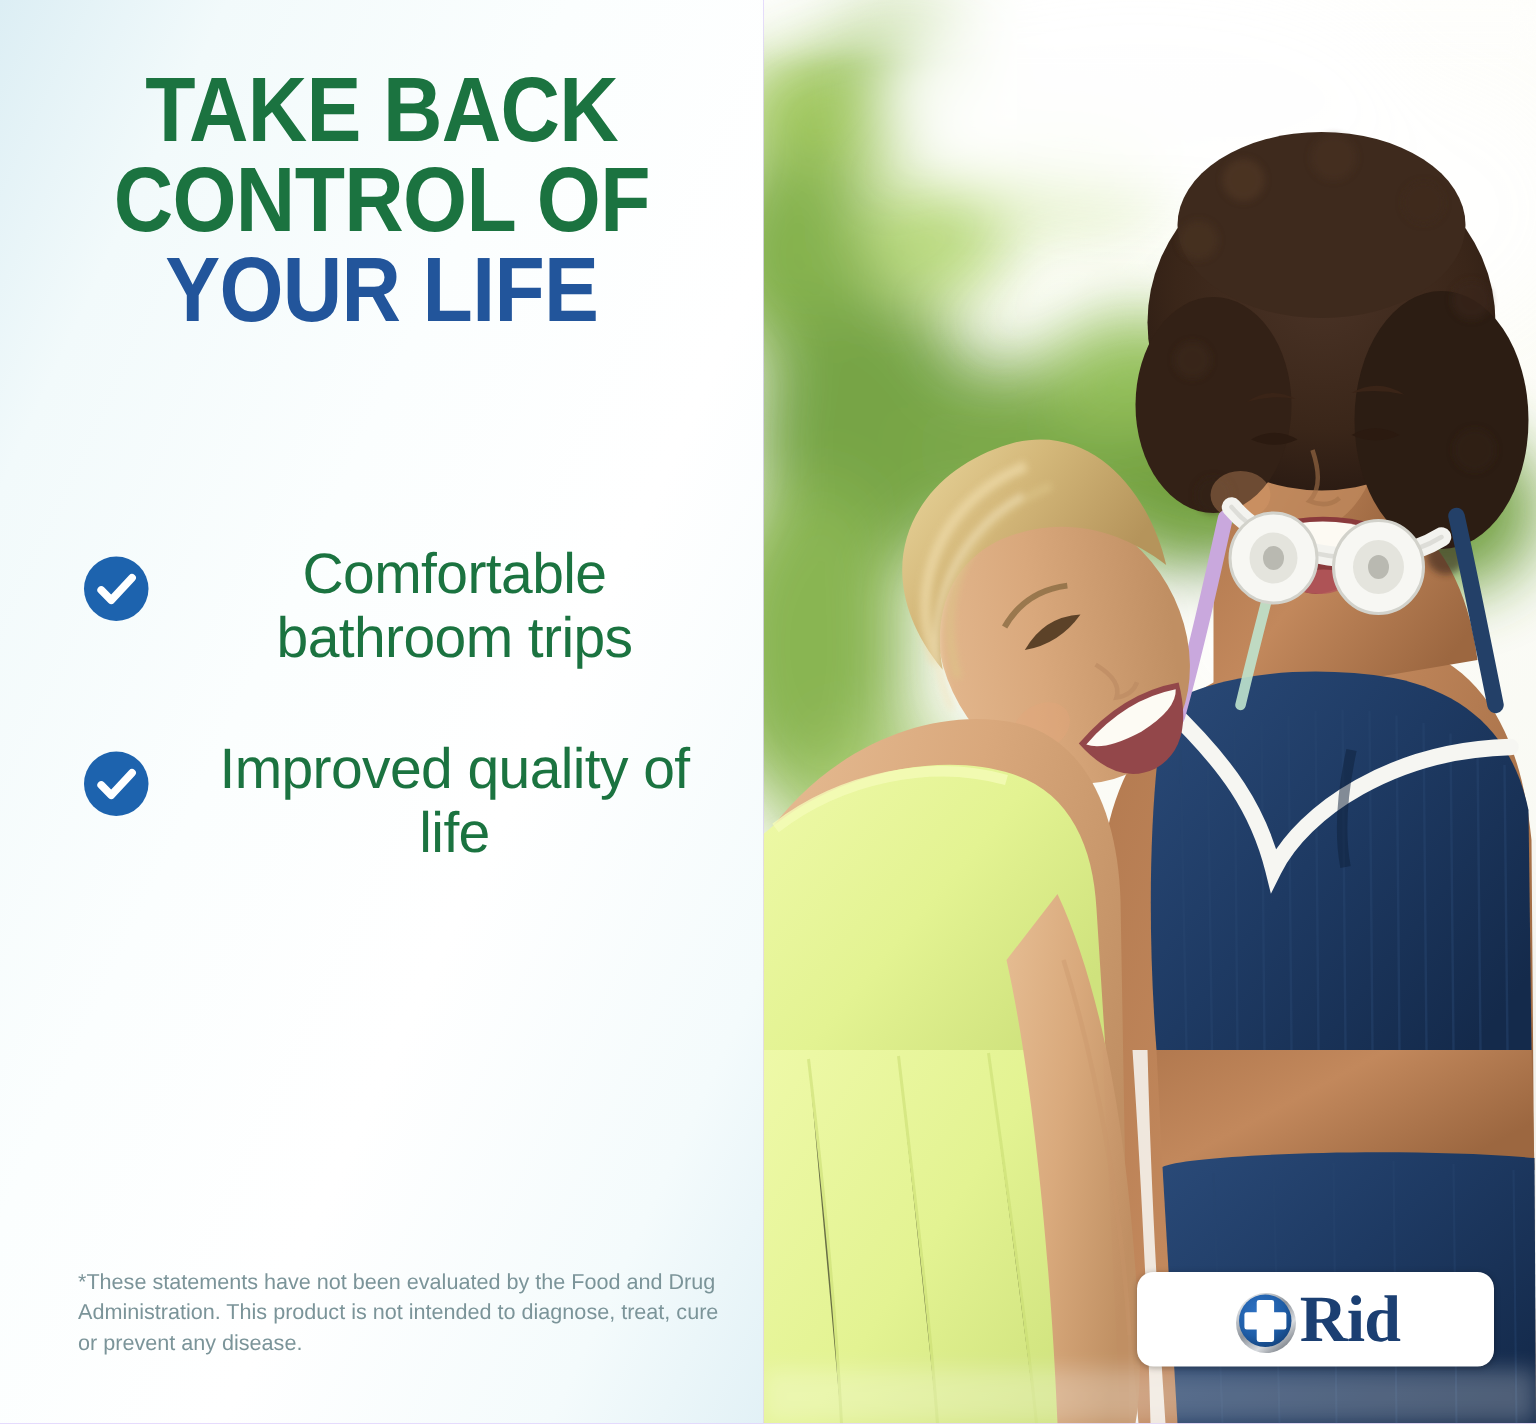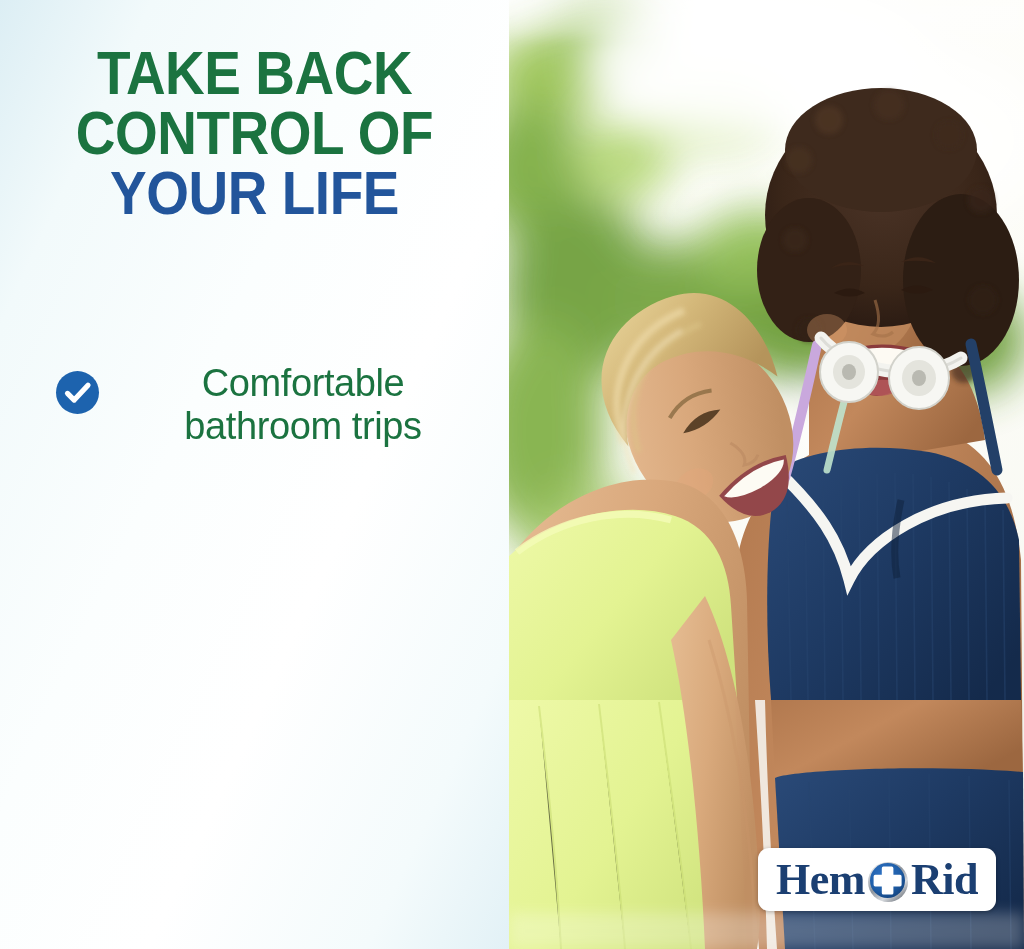--- a/index.html
+++ b/index.html
@@ -174,6 +174,14 @@
       </div>
 
 
+      <div class="bullet-row">
+        <span class="check-badge">
+          <svg viewBox="0 0 43 43" xmlns="http://www.w3.org/2000/svg">
+            <path d="M11.5 22.4 L18.2 29.1 L32.0 14.2" fill="none" stroke="#ffffff" stroke-width="5.2" stroke-linecap="round" stroke-linejoin="round"></path>
+          </svg>
+        </span>
+        <span class="bullet-text">Improved quality of life</span>
+      </div>
 
     </div>
 

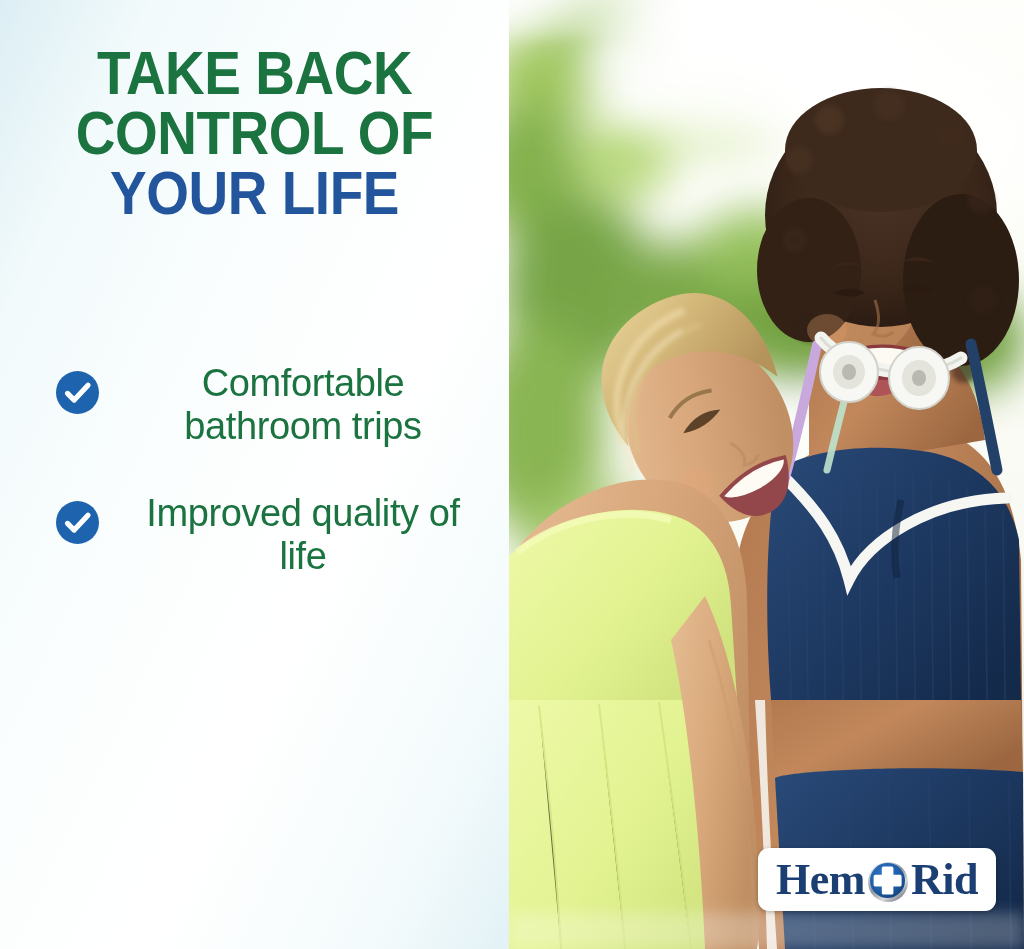--- a/index.html
+++ b/index.html
@@ -185,6 +185,7 @@
 
     </div>
 
+    <div class="disclaimer">*These statements have not been evaluated by the Food and Drug Administration. This product is not intended to diagnose, treat, cure or prevent any disease.</div>
   </div>
 
   <div class="photo-panel">

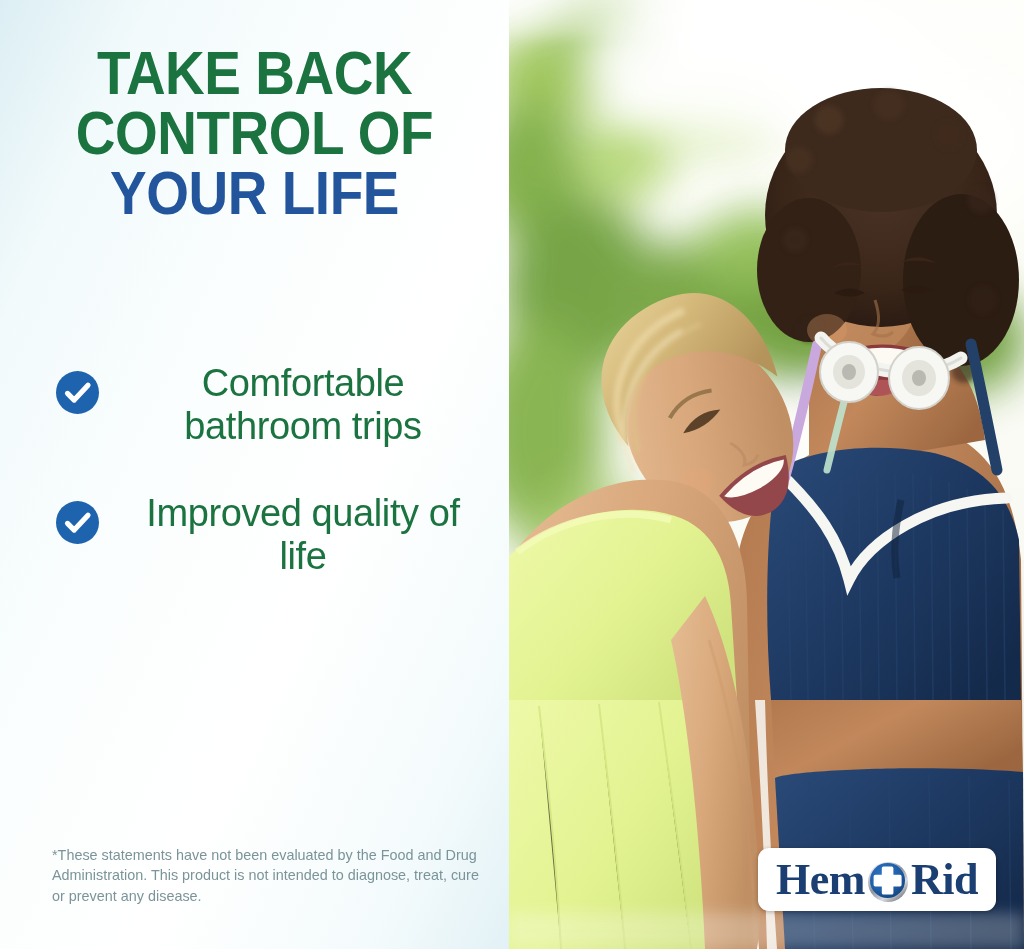--- a/index.html
+++ b/index.html
@@ -408,7 +408,6 @@
 
   <div class="logo-box">
     <span class="logo-inner">
-      <span class="logo-word">Hem</span>
       <span class="logo-emblem">
         <svg viewBox="0 0 44 44" xmlns="http://www.w3.org/2000/svg">
           <defs>

